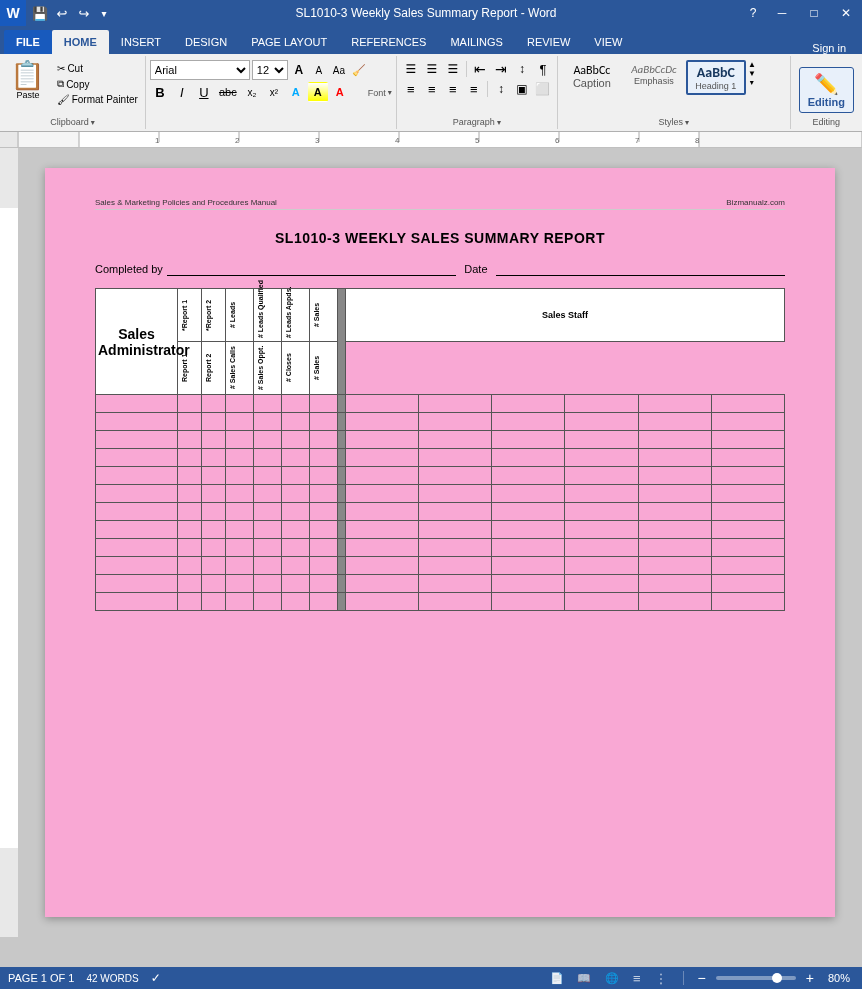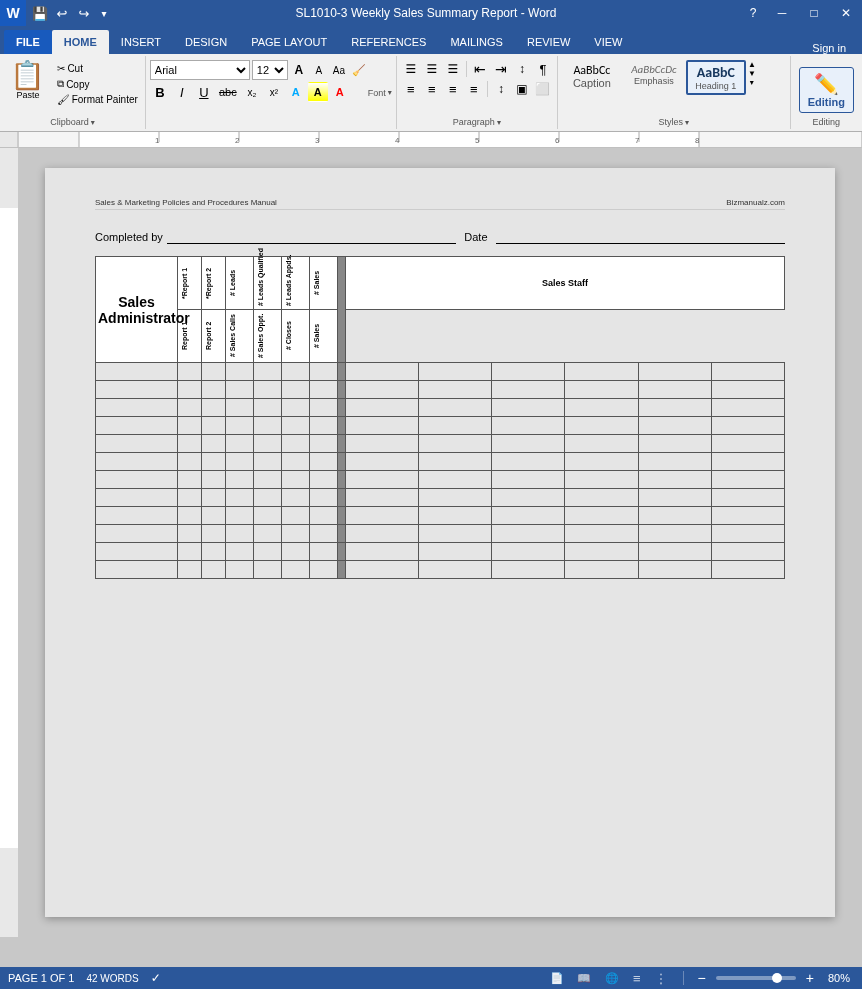--- a/index.html
+++ b/index.html
@@ -88,7 +88,7 @@
       overflow: auto;
     }
     #page {
-      background: #e5e5e5;
+      background: #f9a8d4;
       width: 790px;
       min-height: 740px;
       box-shadow: 0 2px 8px rgba(0,0,0,0.3);

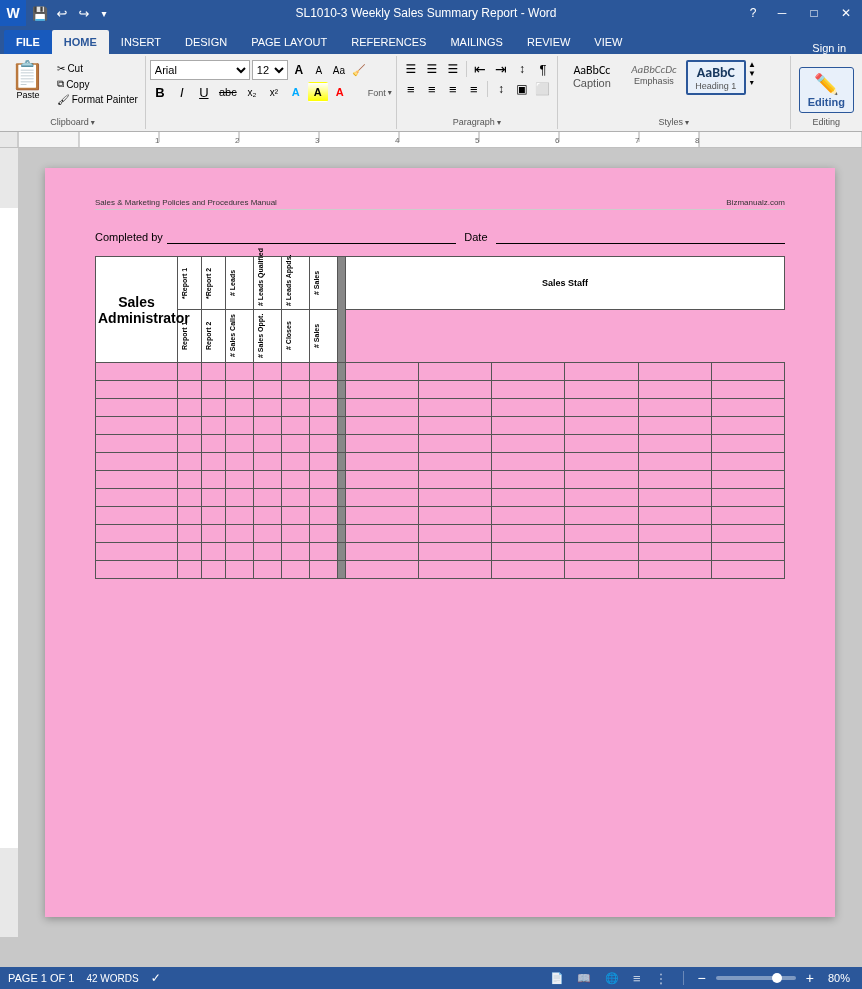--- a/index.html
+++ b/index.html
@@ -469,6 +469,7 @@
         <span>Bizmanualz.com</span>
       </div>
 
+      <div class="report-title">SL1010-3 WEEKLY SALES SUMMARY REPORT</div>
 
       <div class="completed-line">
         <span class="field-label">Completed by</span>

